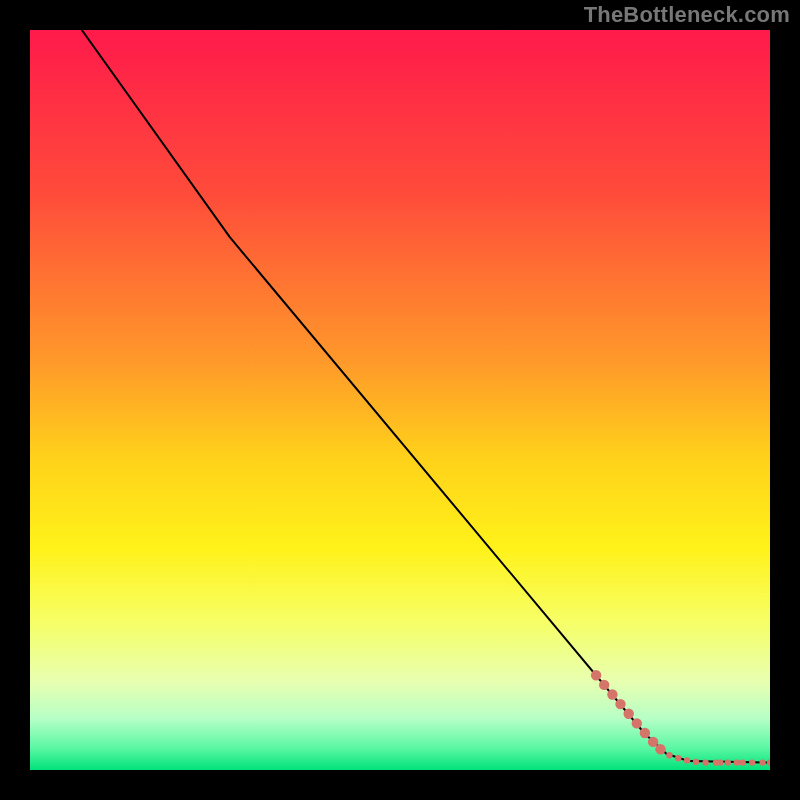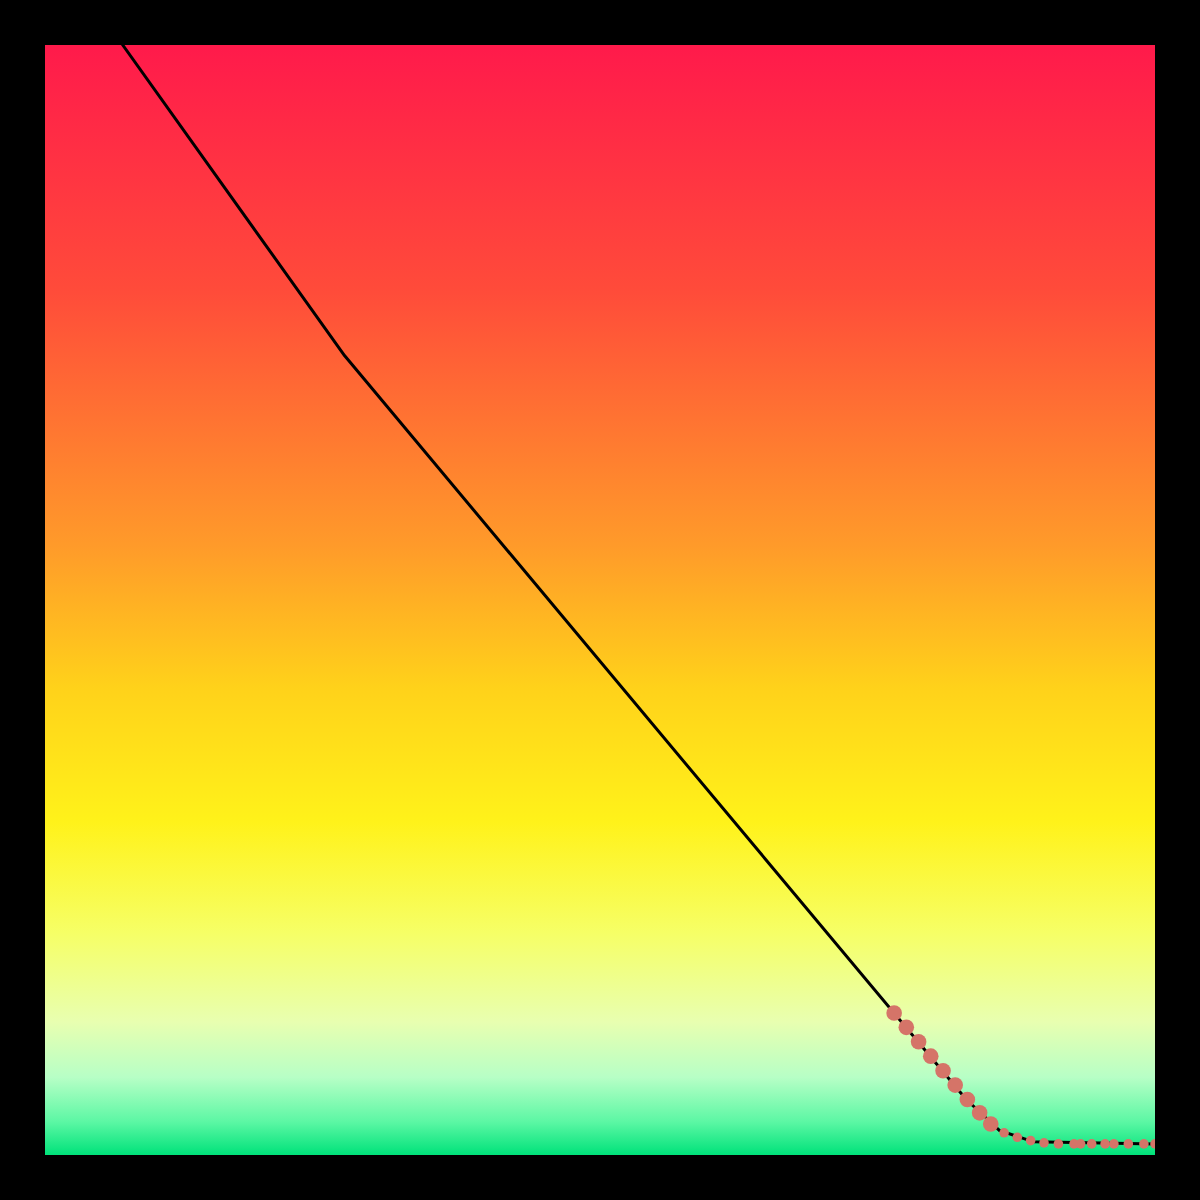--- a/index.html
+++ b/index.html
@@ -46,6 +46,7 @@
 <body>
 
 <div class="frame">
+  <div class="watermark">TheBottleneck.com</div>
   <div class="plot-area">
     <svg class="chart" viewBox="0 0 740 740">
       <defs>

